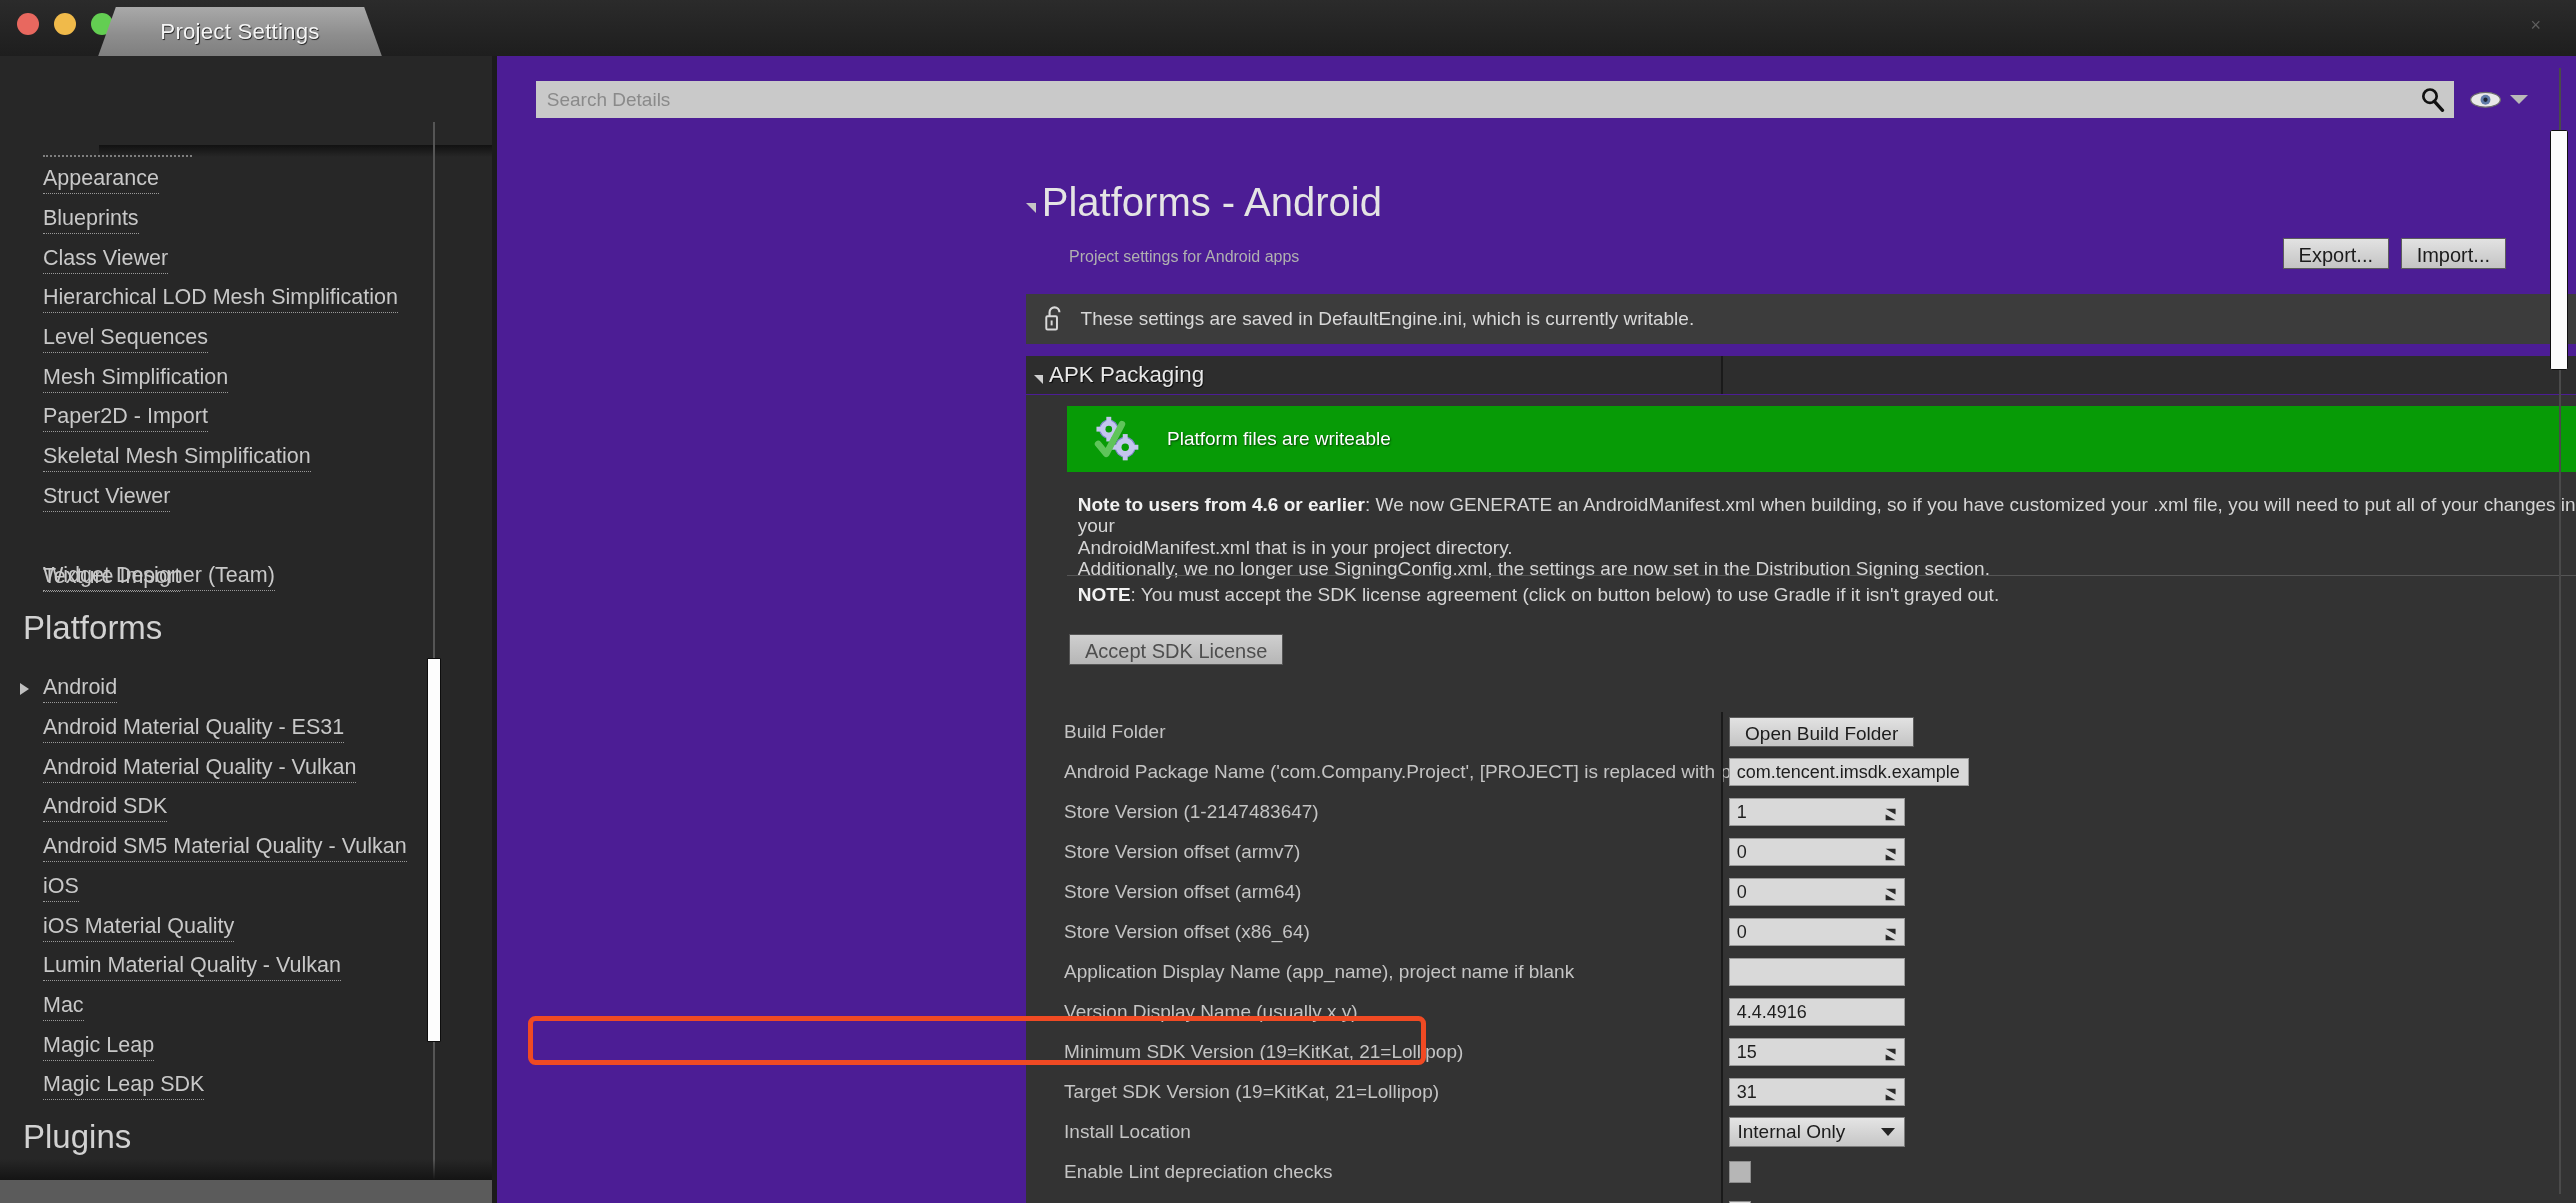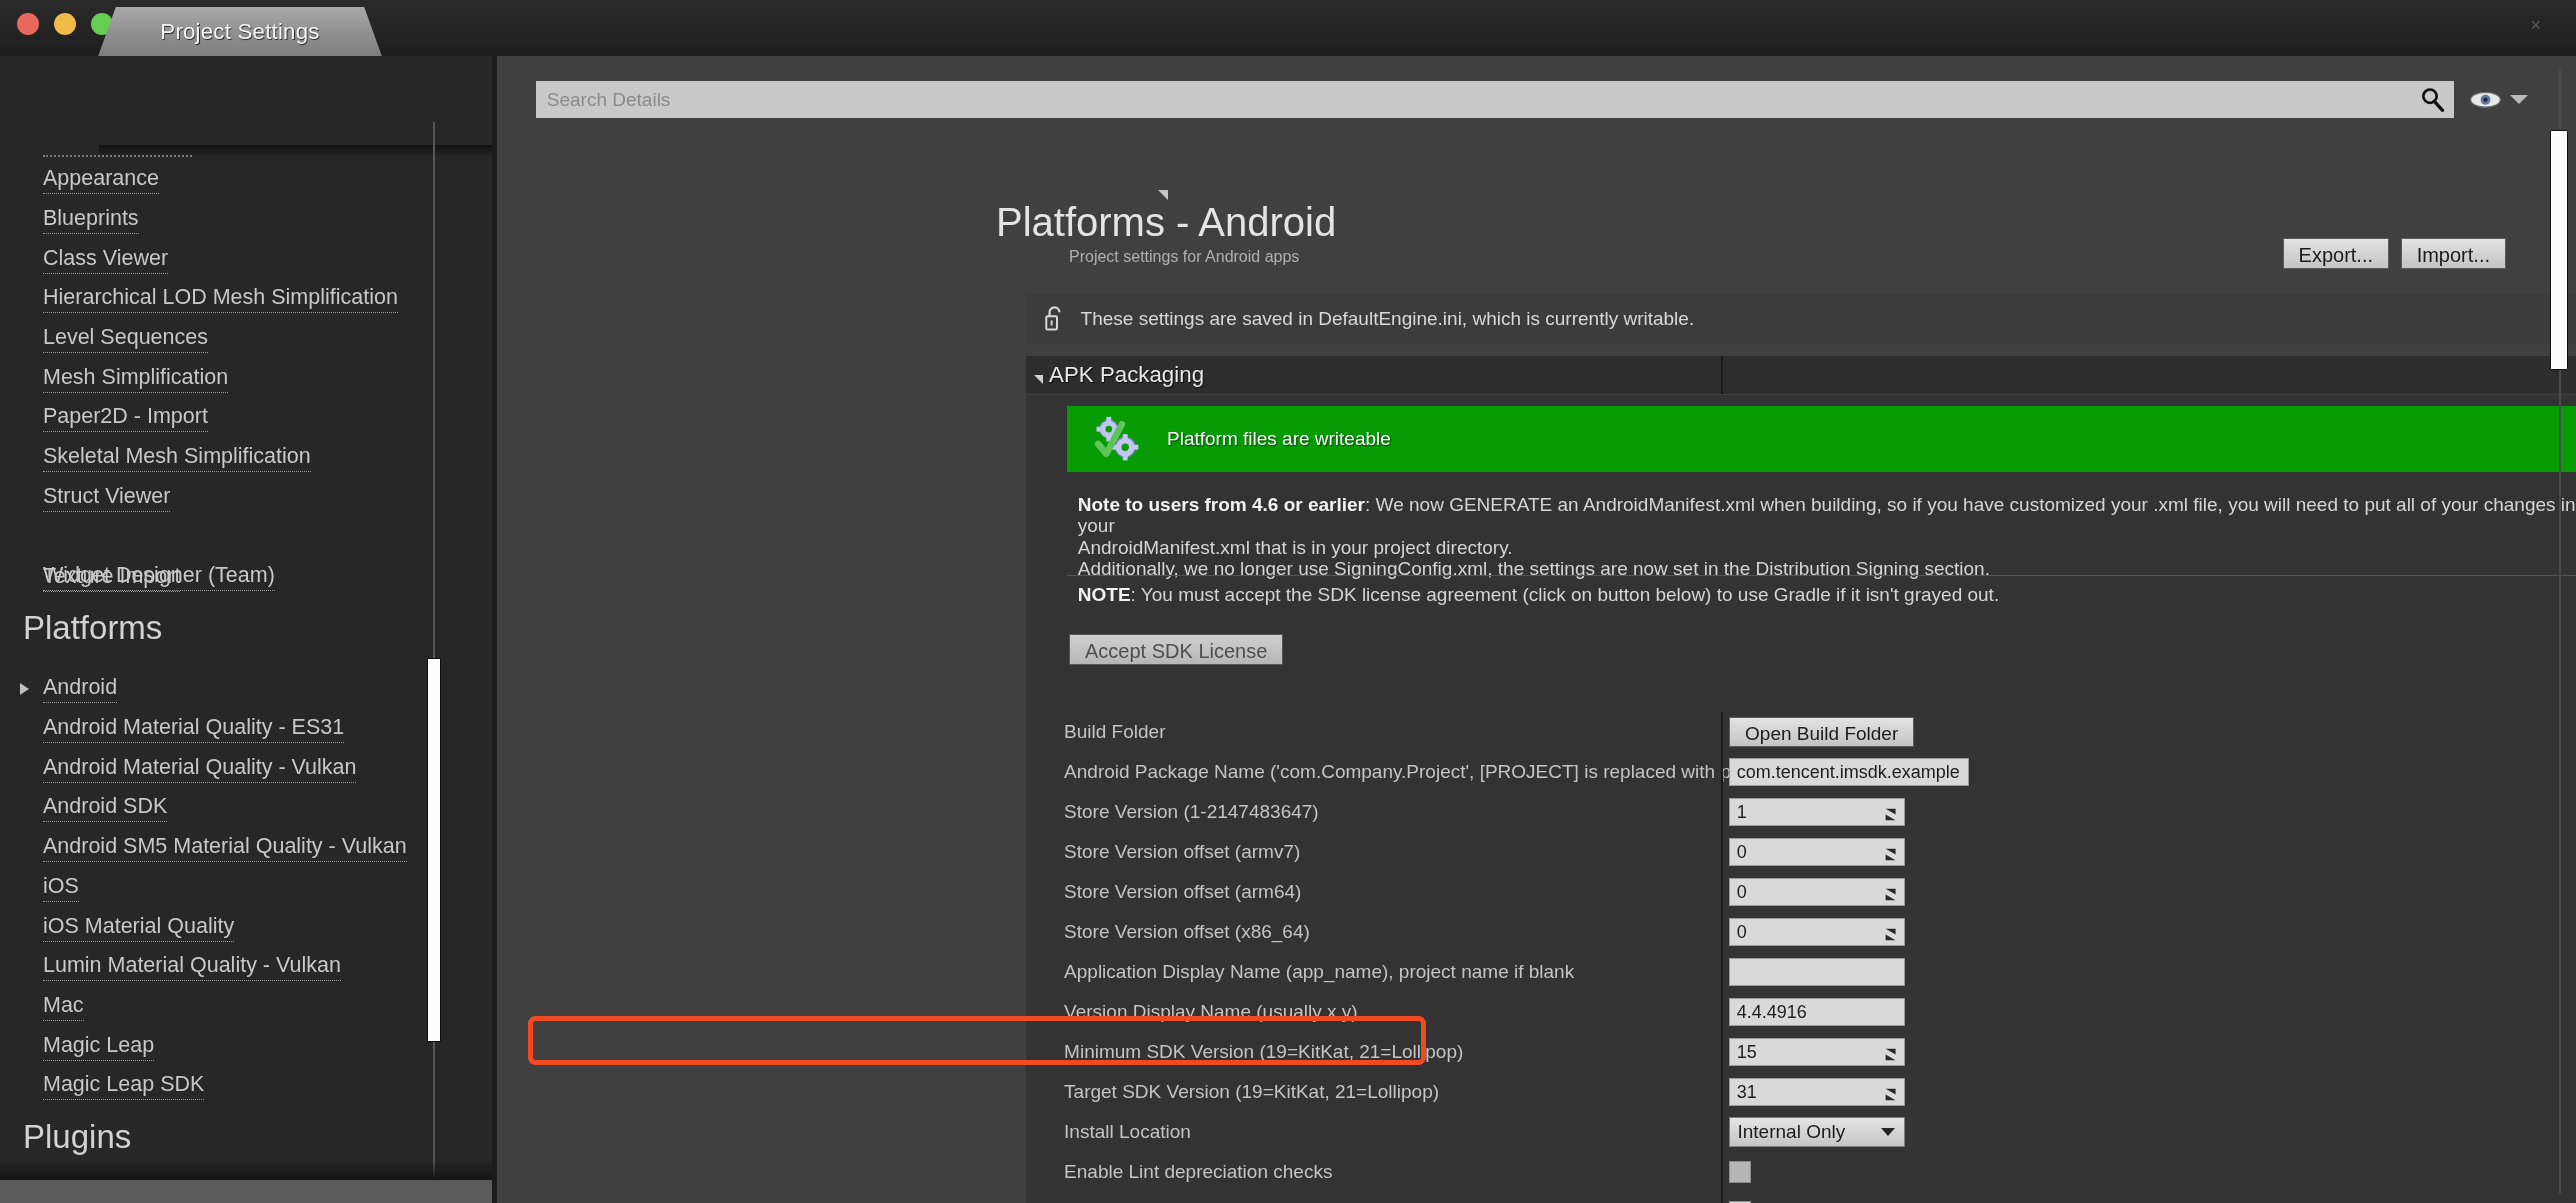--- a/index.html
+++ b/index.html
@@ -114,7 +114,7 @@
   .main {
     position: absolute; left: 492px; top: 56px;
     width: 2084px; height: 1147px;
-    background: #404040;
+    background: #4c1d95;
     text-decoration: underline;
   }
 

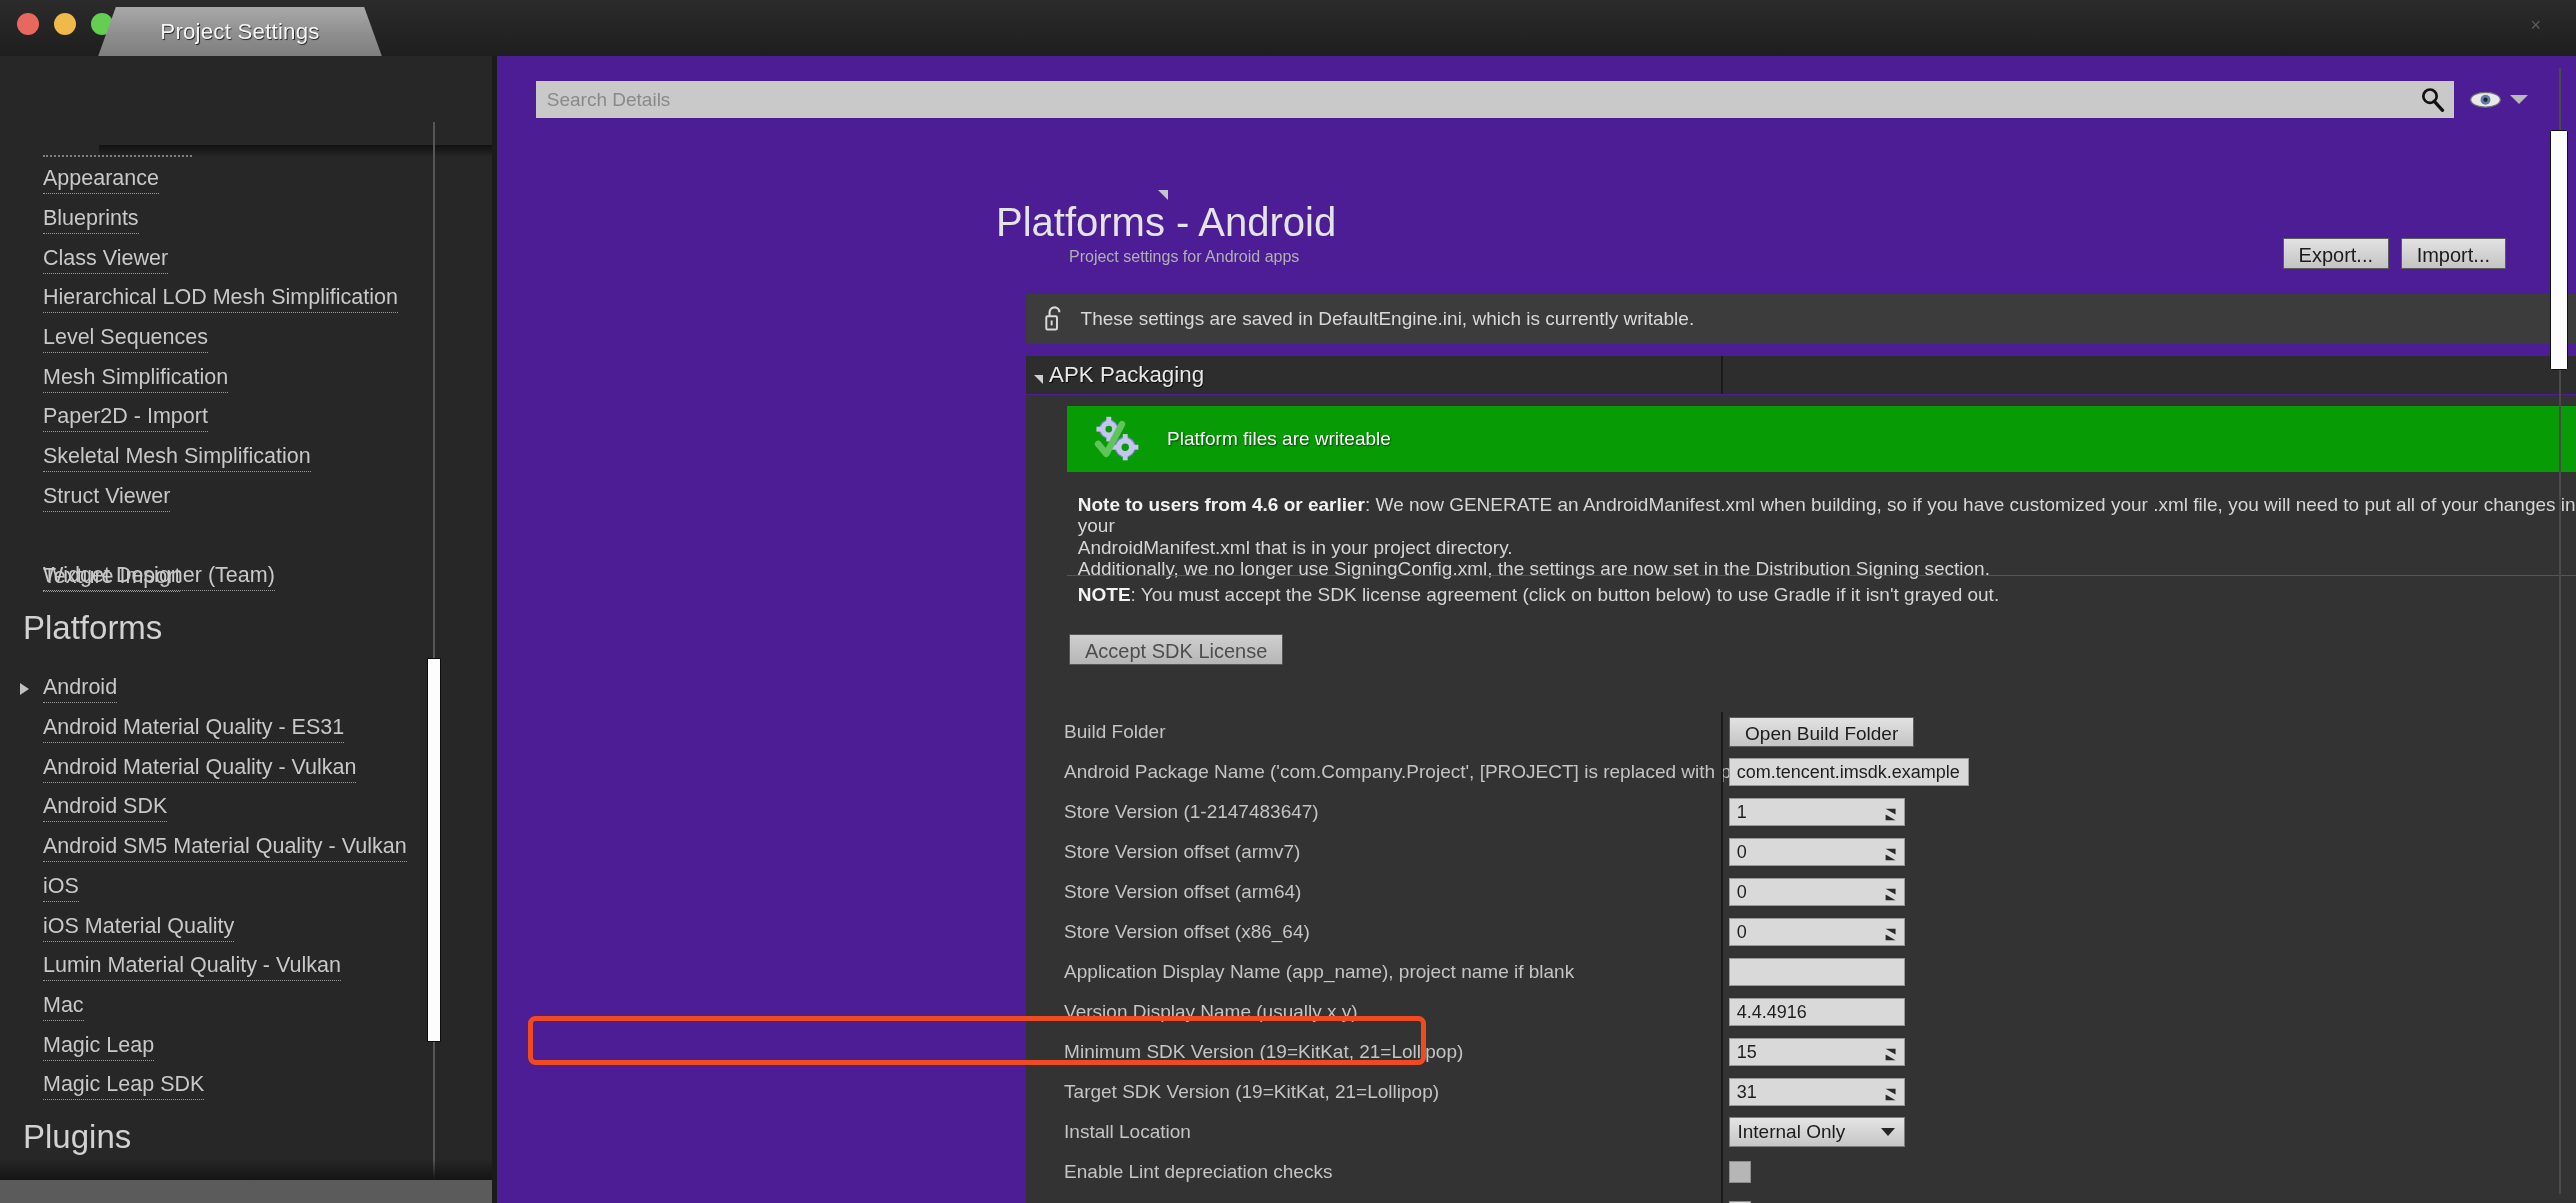--- a/index.html
+++ b/index.html
@@ -154,8 +154,8 @@
   }
 
   .page-title-row {
-    position: absolute; left: 504px; top: 124px;
-    display: flex; align-items: center; flex-direction: column;
+    position: absolute; left: 534px; top: 124px;
+    display: flex; align-items: center;
   }
   .title-caret {
     width: 0; height: 0; margin-right: 5.8px; margin-top: 10px;

